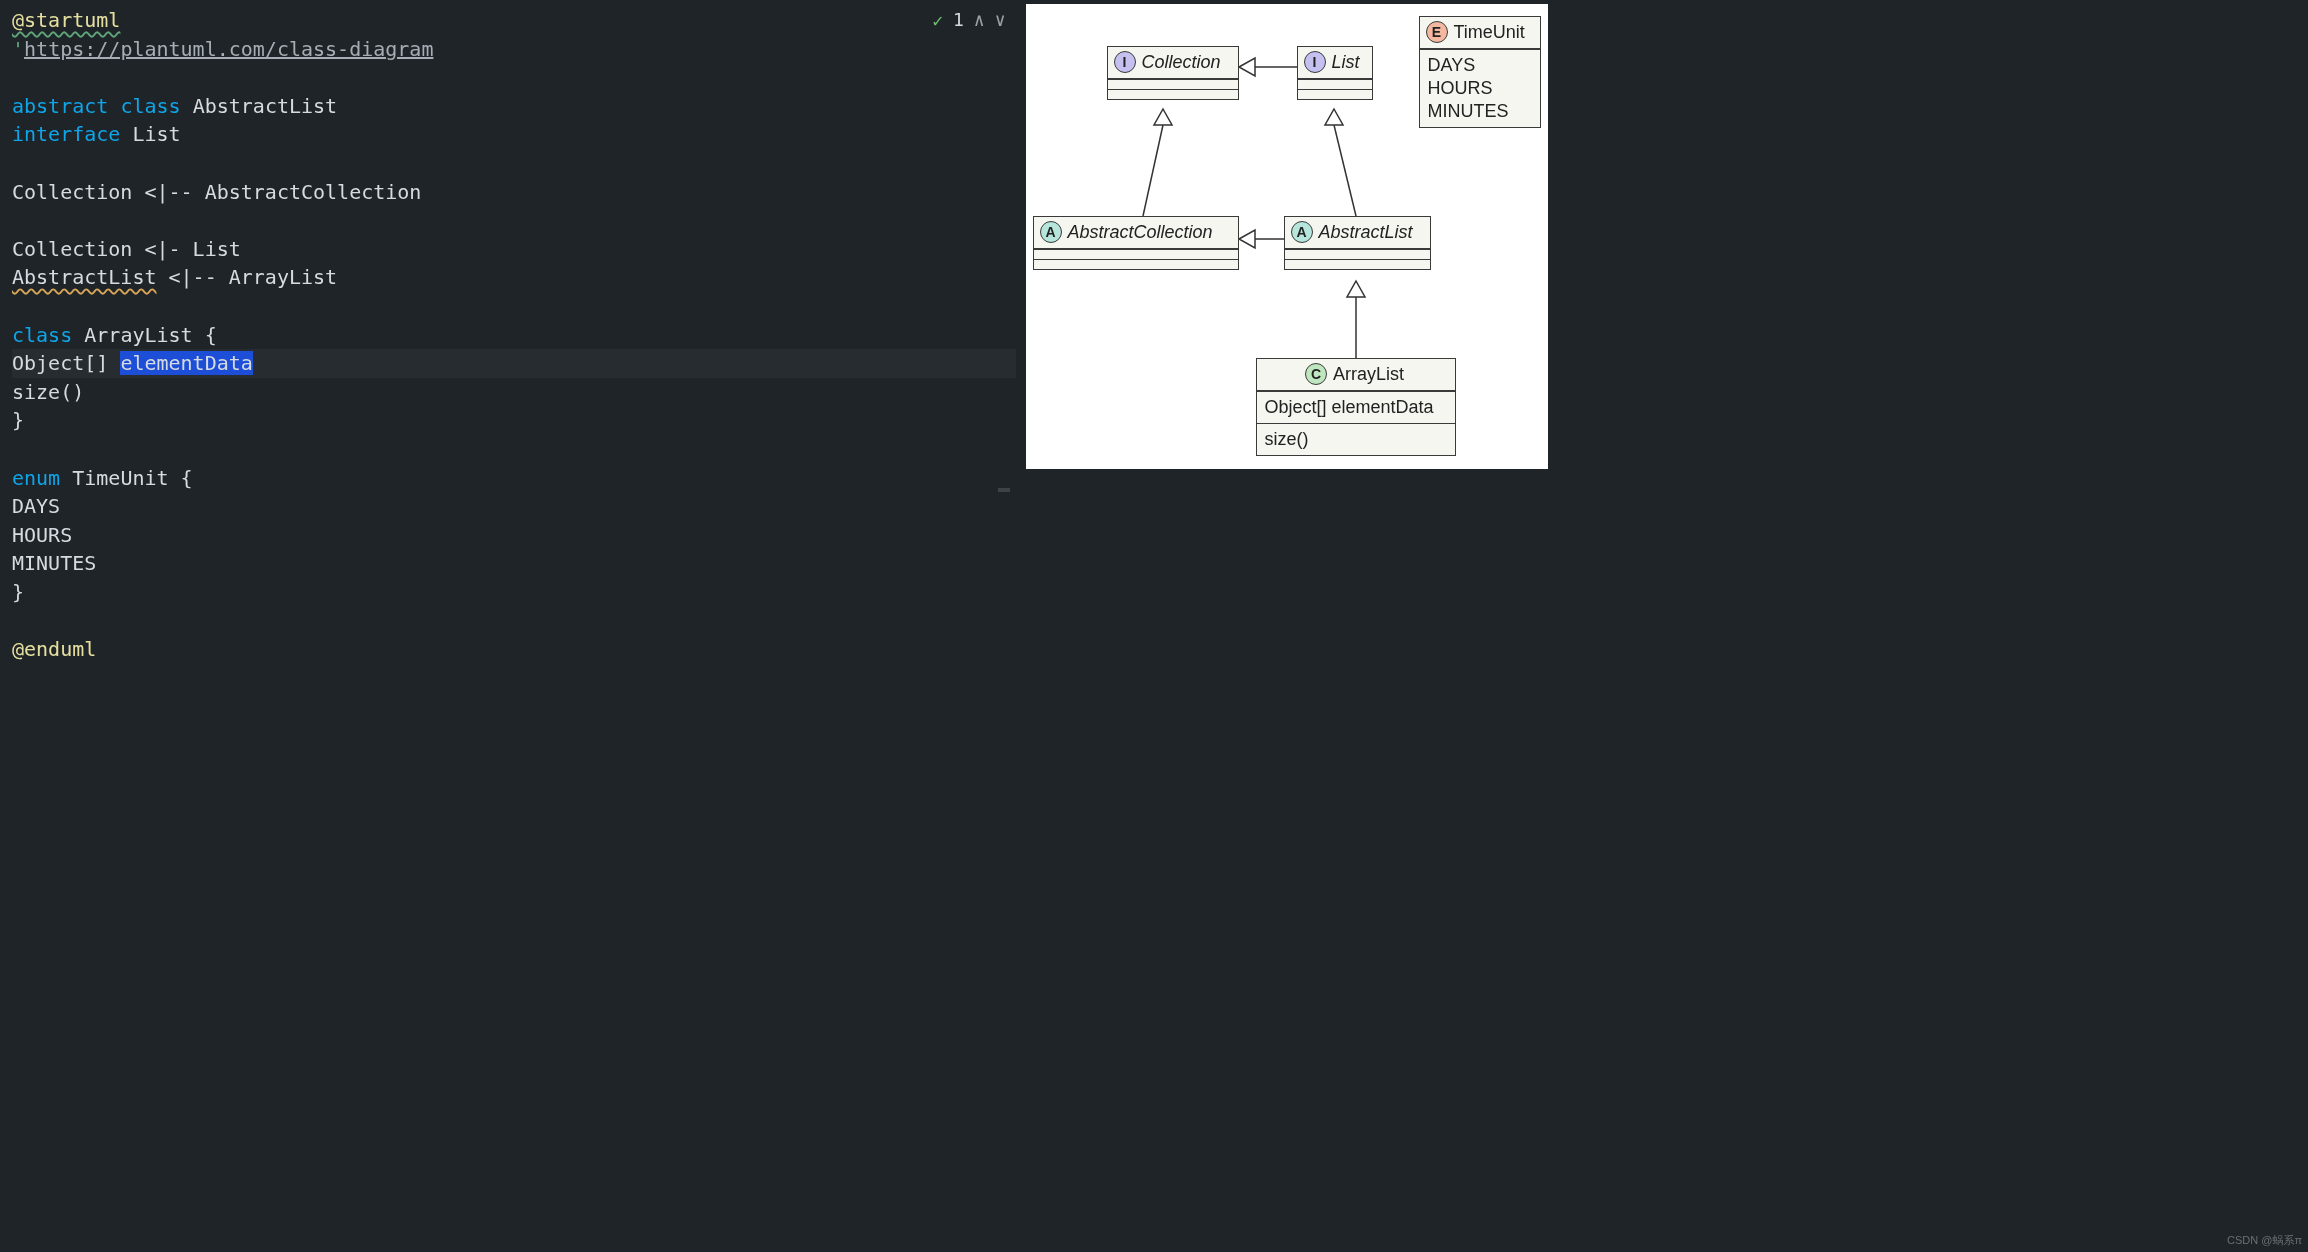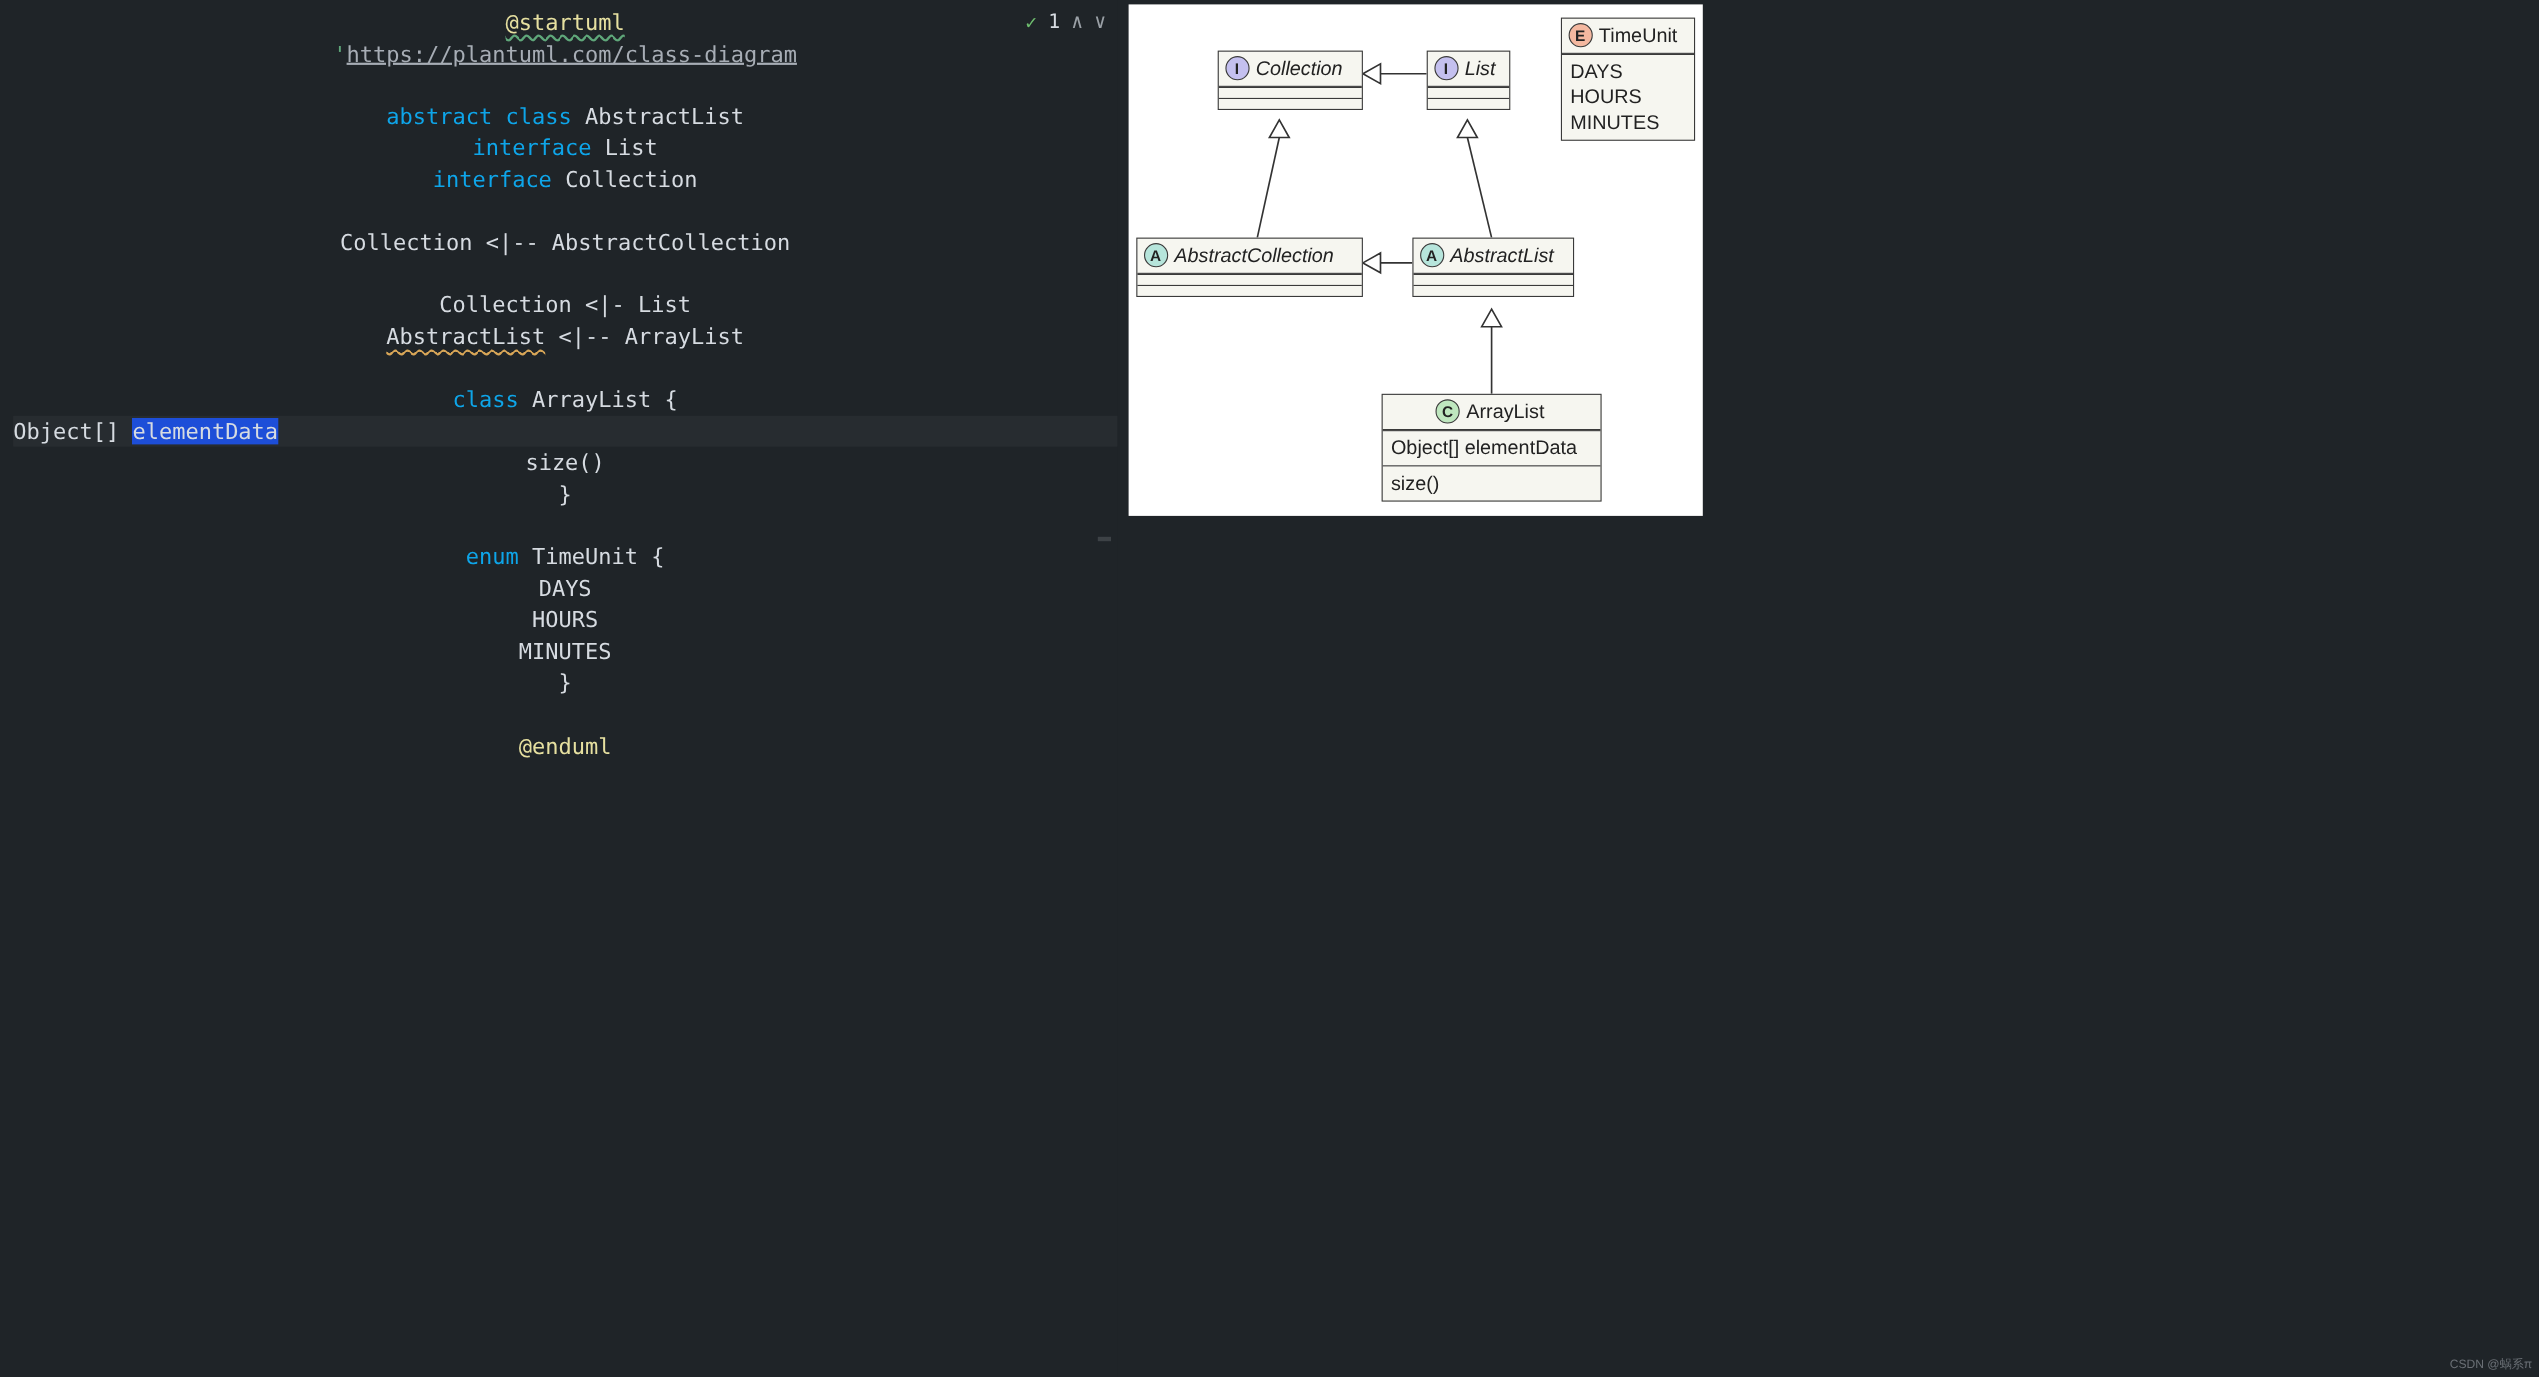--- a/index.html
+++ b/index.html
@@ -25,7 +25,7 @@
     line-height: 28.6px;
     color: #c7cbd1;
   }
-  .editor-pane .line { white-space: pre; text-align: center; }
+  .editor-pane .line { white-space: pre; }
   .kw   { color: #0ea5e9; }      
   .dir  { color: #e6e0a0; }      
   .ident{ color: #d6dbe1; }

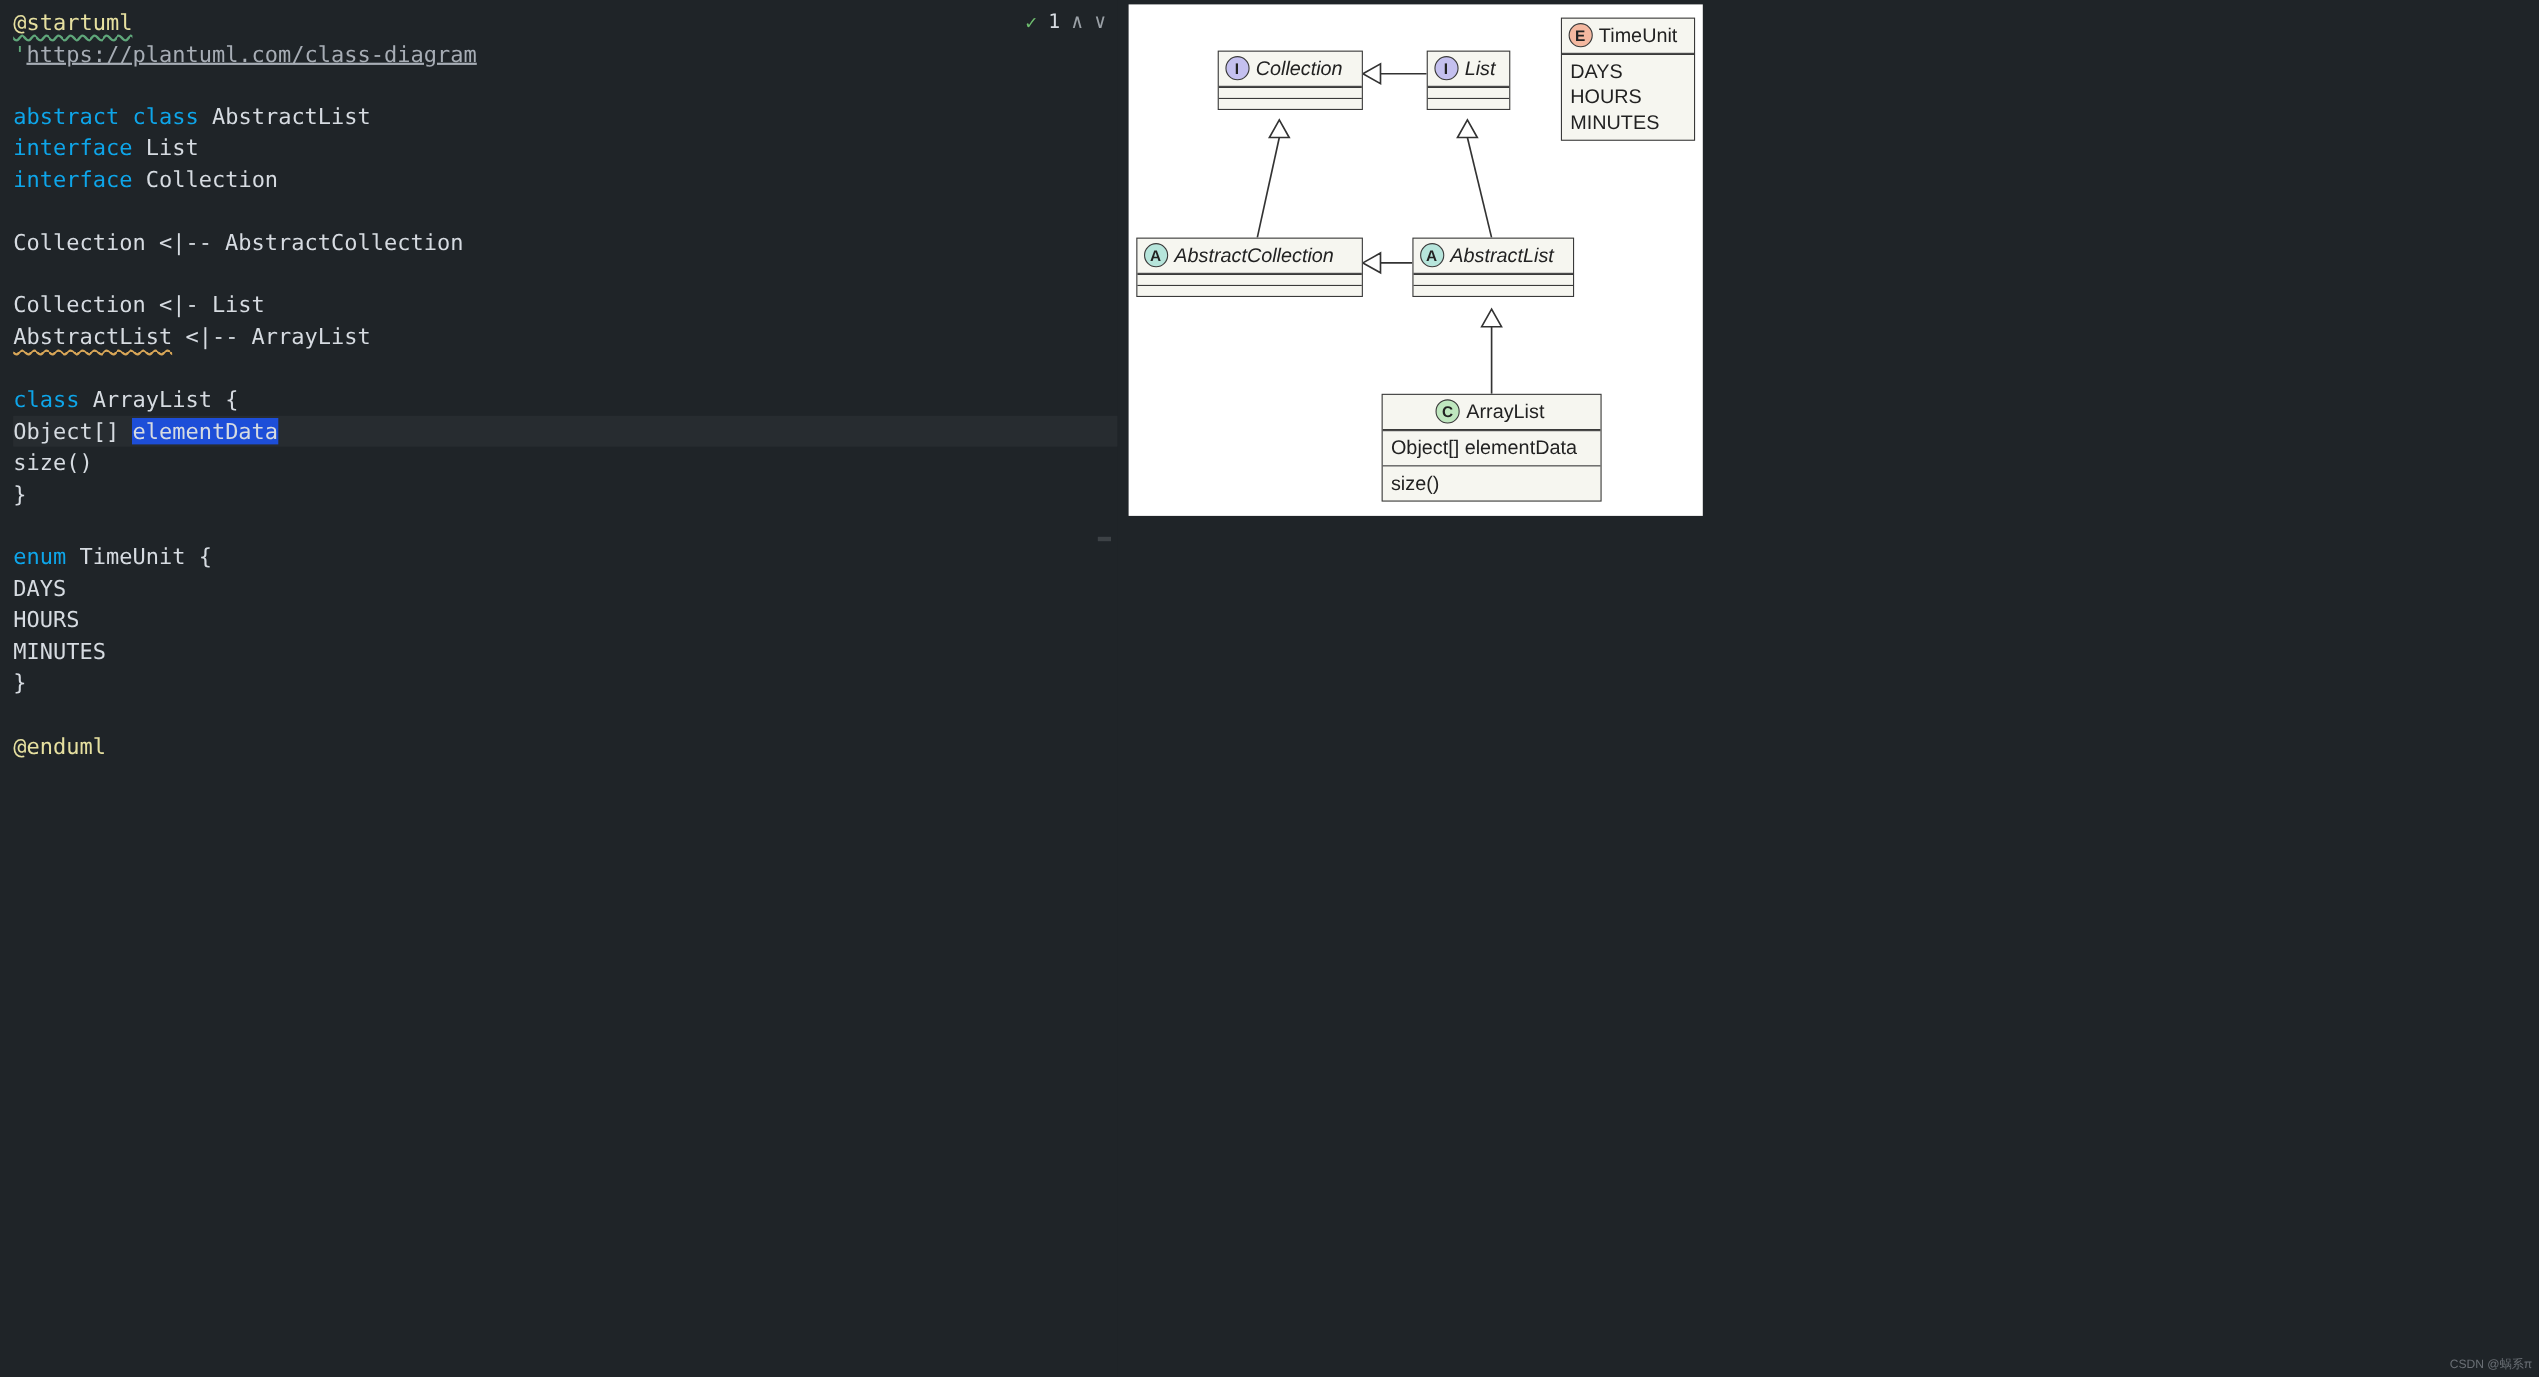--- a/index.html
+++ b/index.html
@@ -127,7 +127,6 @@
     <div class="line">&nbsp;</div>
     <div class="line"><span class="kw">abstract</span> <span class="kw">class</span> <span class="ident">AbstractList</span></div>
     <div class="line"><span class="kw">interface</span> <span class="ident">List</span></div>
-    <div class="line"><span class="kw">interface</span> <span class="ident">Collection</span></div>
     <div class="line">&nbsp;</div>
     <div class="line"><span class="ident">Collection &lt;|-- AbstractCollection</span></div>
     <div class="line">&nbsp;</div>

